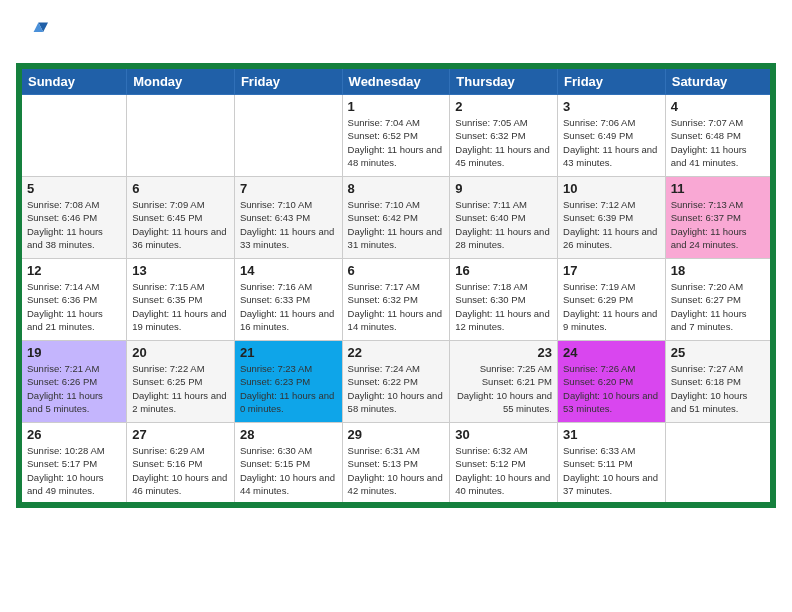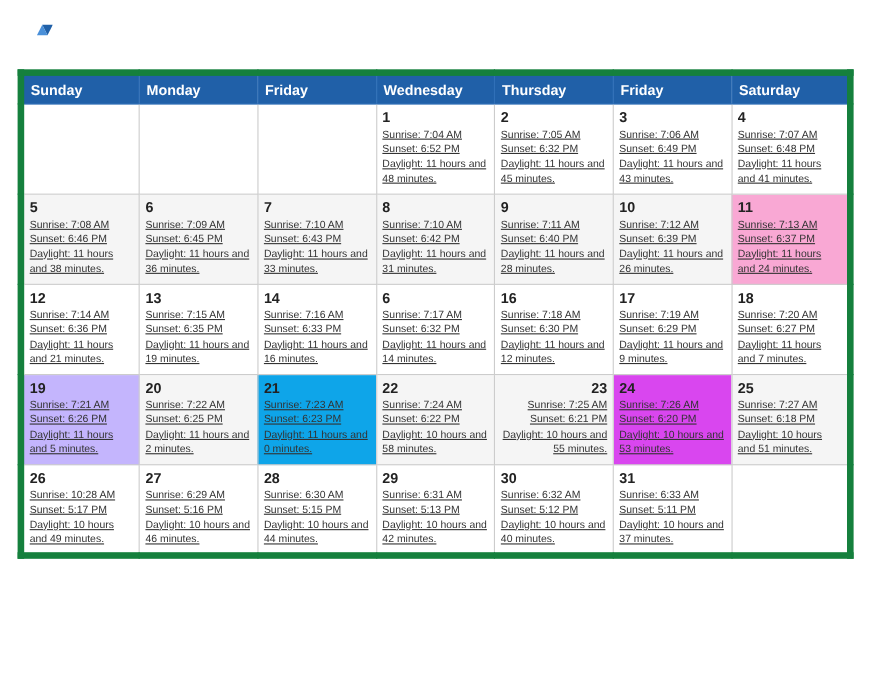--- a/index.html
+++ b/index.html
@@ -87,7 +87,6 @@
       font-size: 9.5px;
       color: #333;
       line-height: 1.4;
-      text-decoration: underline;
     }
     .empty-cell {
       background: #fff !important;

